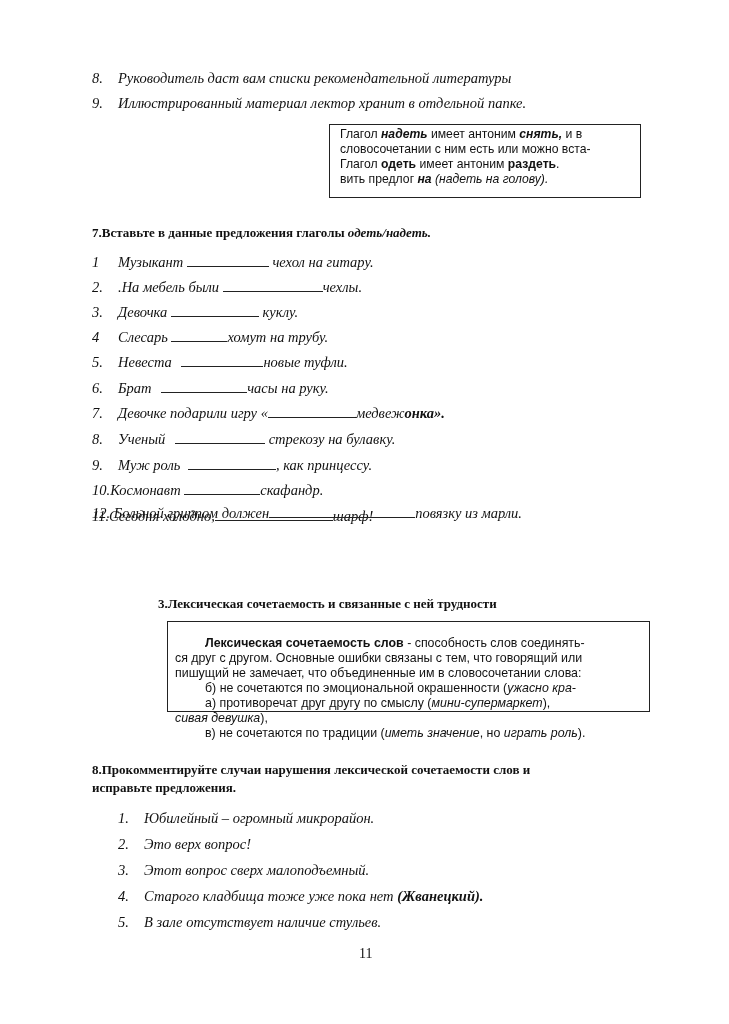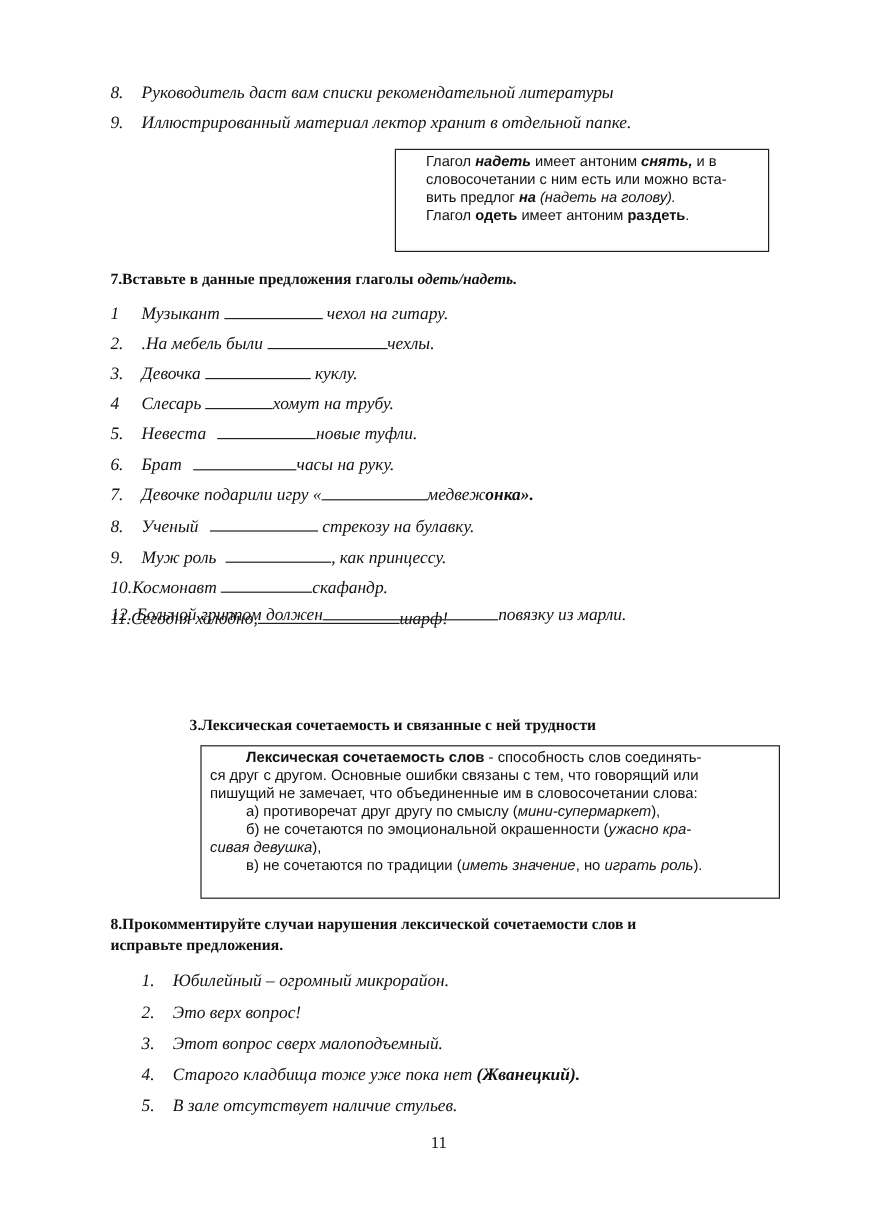--- a/index.html
+++ b/index.html
@@ -31,7 +31,7 @@
   <span class="num">9.</span><span>Иллюстрированный материал лектор хранит в отдельной папке.</span>
 </div>
 
-<div class="box" style="left:329px; top:124px; width:312px; height:86px; padding:2px 0 0 25px; box-sizing:border-box;">
+<div class="box" style="left:329px; top:124px; width:312px; height:74px; padding:2px 0 0 10px; box-sizing:border-box;">
   <div><span>Глагол </span><b><i>надеть</i></b><span> имеет антоним </span><b><i>снять,</i></b><span> и  в</span></div>
   <div>словосочетании с ним  есть или можно вста-</div>
   <div><span>вить предлог </span><b><i>на</i></b><i>  (надеть на голову).</i></div>

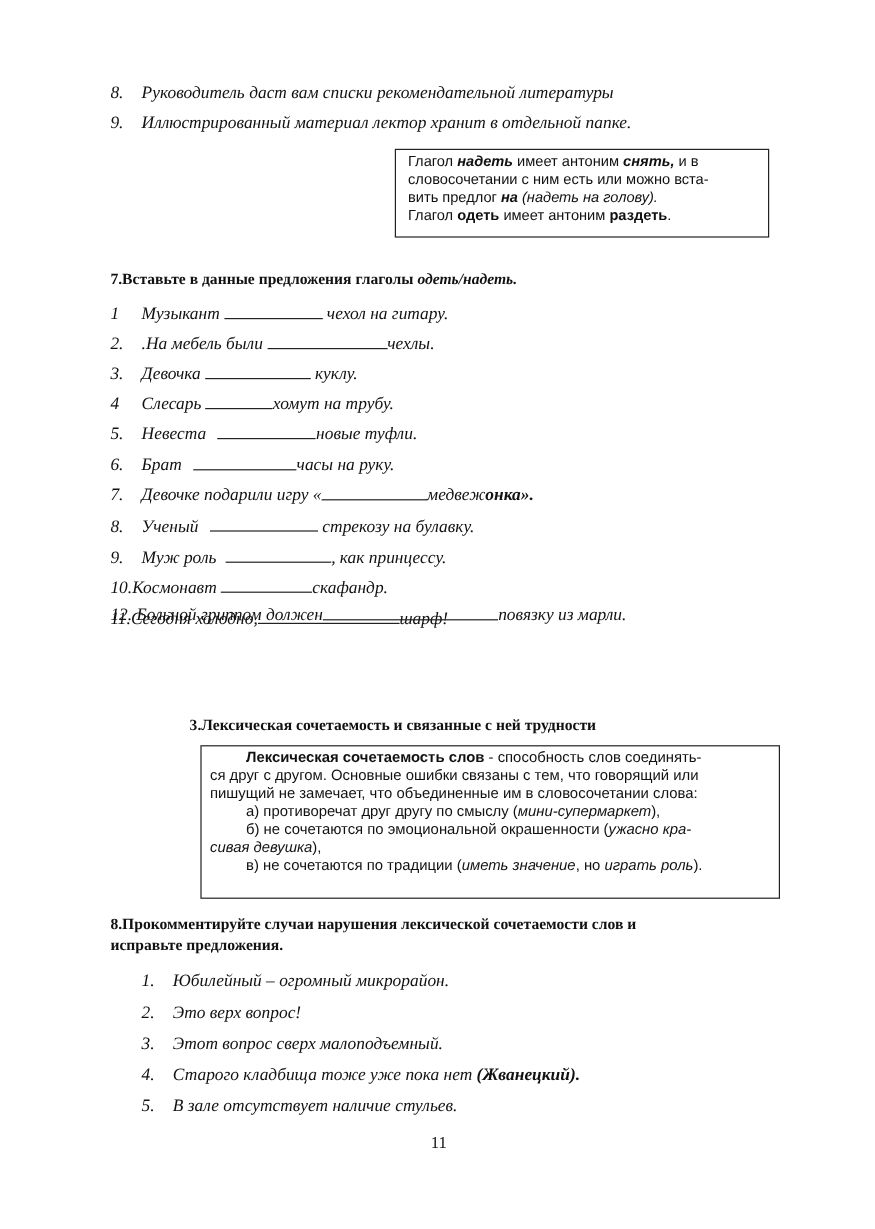--- a/index.html
+++ b/index.html
@@ -34,8 +34,8 @@
 <div class="box" style="left:329px; top:124px; width:312px; height:74px; padding:2px 0 0 10px; box-sizing:border-box;">
   <div><span>Глагол </span><b><i>надеть</i></b><span> имеет антоним </span><b><i>снять,</i></b><span> и  в</span></div>
   <div>словосочетании с ним  есть или можно вста-</div>
+  <div><span>Глагол </span><b>одеть</b><span> имеет антоним </span><b>раздеть</b><span>.</span></div>
   <div><span>вить предлог </span><b><i>на</i></b><i>  (надеть на голову).</i></div>
-  <div><span>Глагол </span><b>одеть</b><span> имеет антоним </span><b>раздеть</b><span>.</span></div>
 </div>
 
 <div class="heading" style="left:92px; top:225px;">

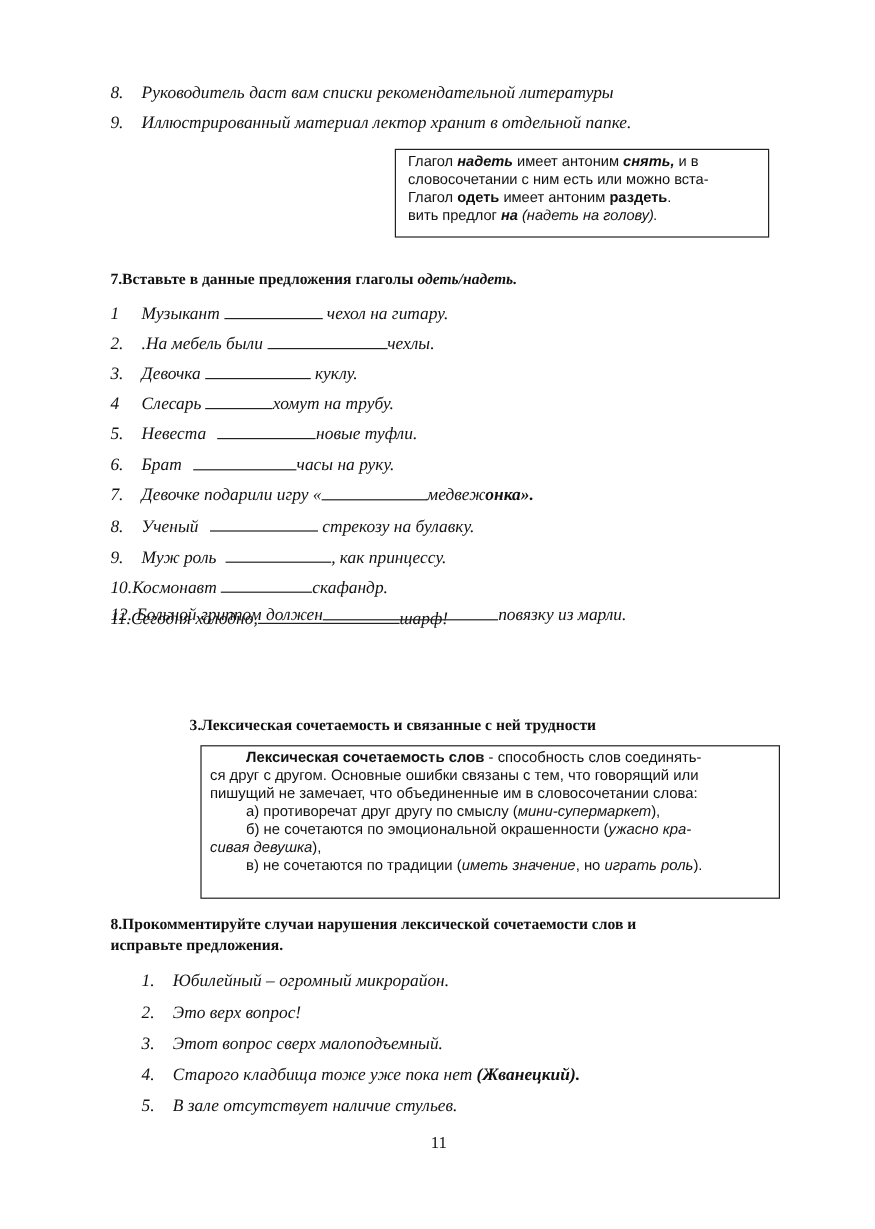--- a/index.html
+++ b/index.html
@@ -81,7 +81,7 @@
 
 <div class="heading" style="left:158px; top:596px;">3.Лексическая сочетаемость и связанные с ней трудности</div>
 
-<div class="box" style="left:167px; top:621px; width:483px; height:128px; padding:2px 6px 0 7px; box-sizing:border-box; font-size:12.4px;">
+<div class="box" style="left:167px; top:621px; width:483px; height:91px; padding:14px 6px 0 7px; box-sizing:border-box; font-size:12.4px;">
   <div class="indent"><b>Лексическая сочетаемость слов</b><span> - способность слов соединять-</span></div>
   <div>ся друг с другом. Основные ошибки связаны с тем, что говорящий или</div>
   <div>пишущий не замечает, что объединенные им в словосочетании слова:</div>

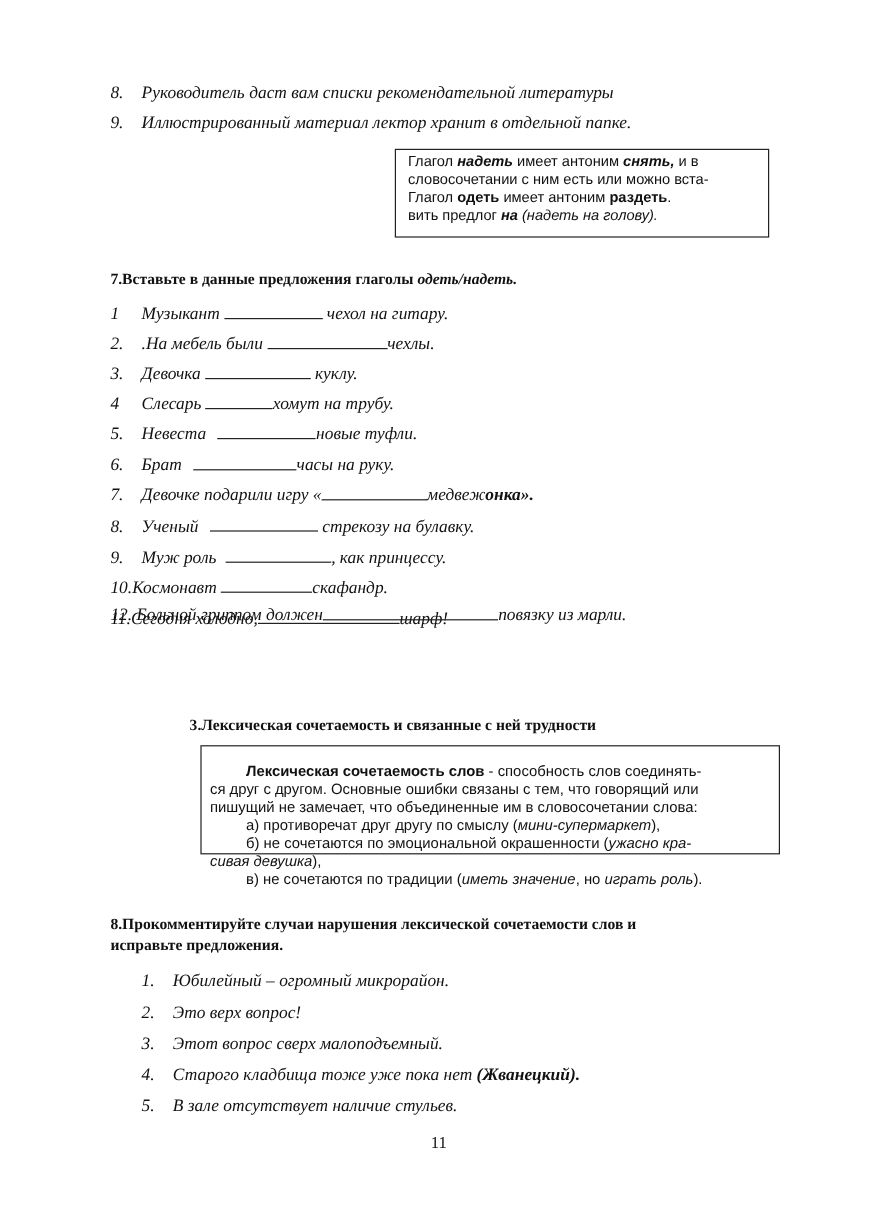--- a/index.html
+++ b/index.html
@@ -85,8 +85,8 @@
   <div class="indent"><b>Лексическая сочетаемость слов</b><span> - способность слов соединять-</span></div>
   <div>ся друг с другом. Основные ошибки связаны с тем, что говорящий или</div>
   <div>пишущий не замечает, что объединенные им в словосочетании слова:</div>
+  <div class="indent"><span>б) не сочетаются по эмоциональной окрашенности (</span><i>ужасно кра-</i></div>
   <div class="indent"><span>а) противоречат друг другу по смыслу (</span><i>мини-супермаркет</i><span>),</span></div>
-  <div class="indent"><span>б) не сочетаются по эмоциональной окрашенности (</span><i>ужасно кра-</i></div>
   <div><i>сивая девушка</i><span>),</span></div>
   <div class="indent"><span>в) не сочетаются по традиции (</span><i>иметь значение</i><span>, но </span><i>играть роль</i><span>).</span></div>
 </div>

